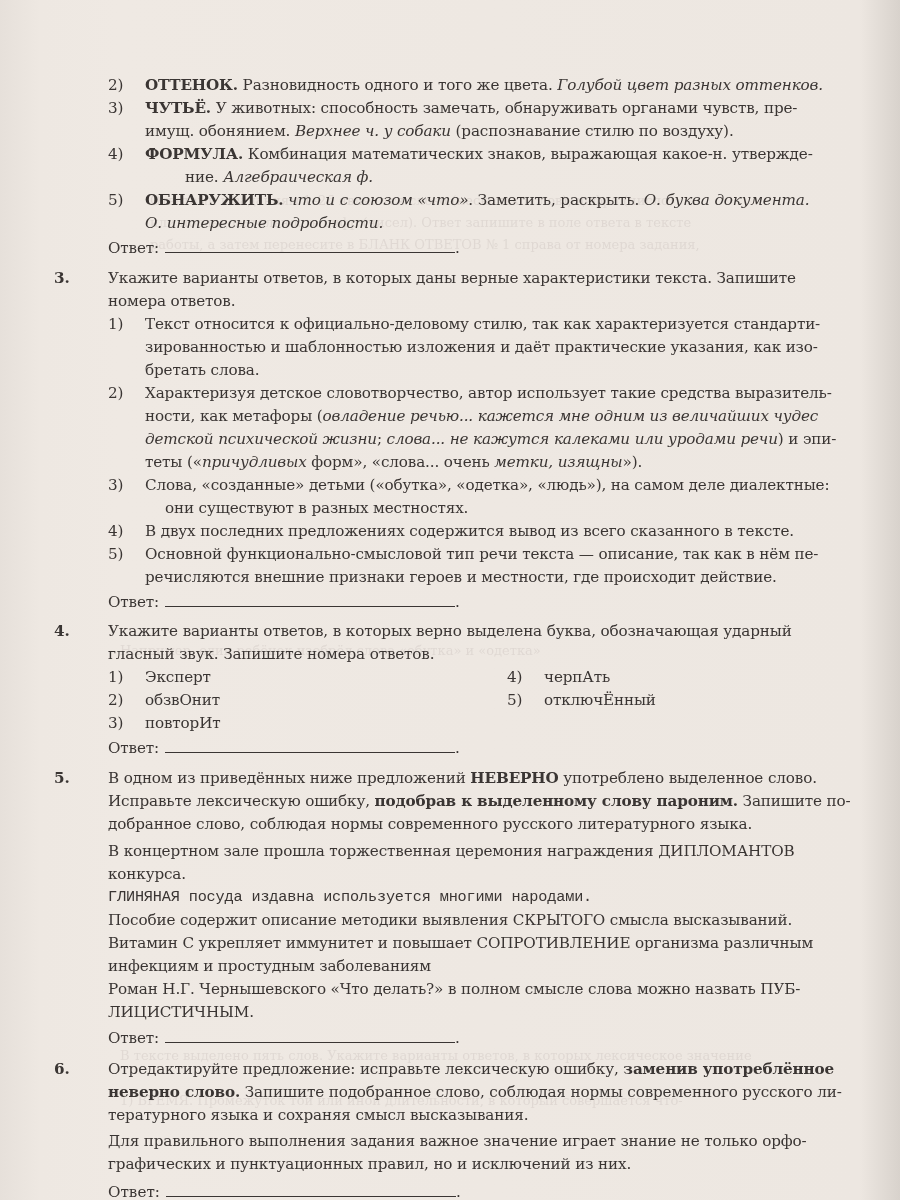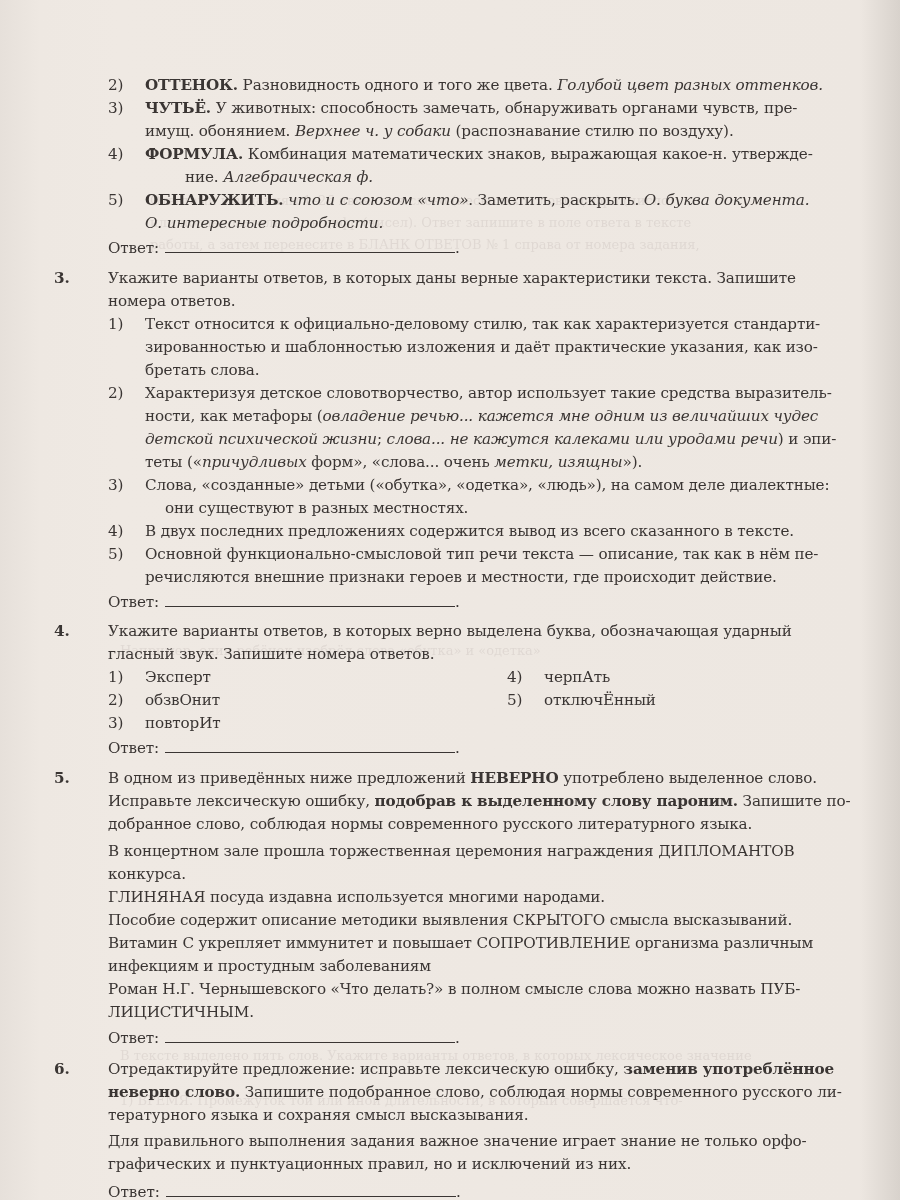--- a/index.html
+++ b/index.html
@@ -163,7 +163,7 @@
 
     <div class="line" style="left:108px;top:840px;">В концертном зале прошла торжественная церемония награждения ДИПЛОМАНТОВ</div>
     <div class="line" style="left:108px;top:863px;">конкурса.</div>
-    <div class="line" style="left:108px;top:886px;">ГЛИНЯНАЯ посуда издавна используется многими народами.</div>
+    <div class="line" style="left:108px;top:886px;font-family:Liberation Mono, monospace;">ГЛИНЯНАЯ посуда издавна используется многими народами.</div>
     <div class="line" style="left:108px;top:909px;">Пособие содержит описание методики выявления СКРЫТОГО смысла высказываний.</div>
     <div class="line" style="left:108px;top:932px;">Витамин С укрепляет иммунитет и повышает СОПРОТИВЛЕНИЕ организма различным</div>
     <div class="line" style="left:108px;top:955px;">инфекциям и простудным заболеваниям</div>

